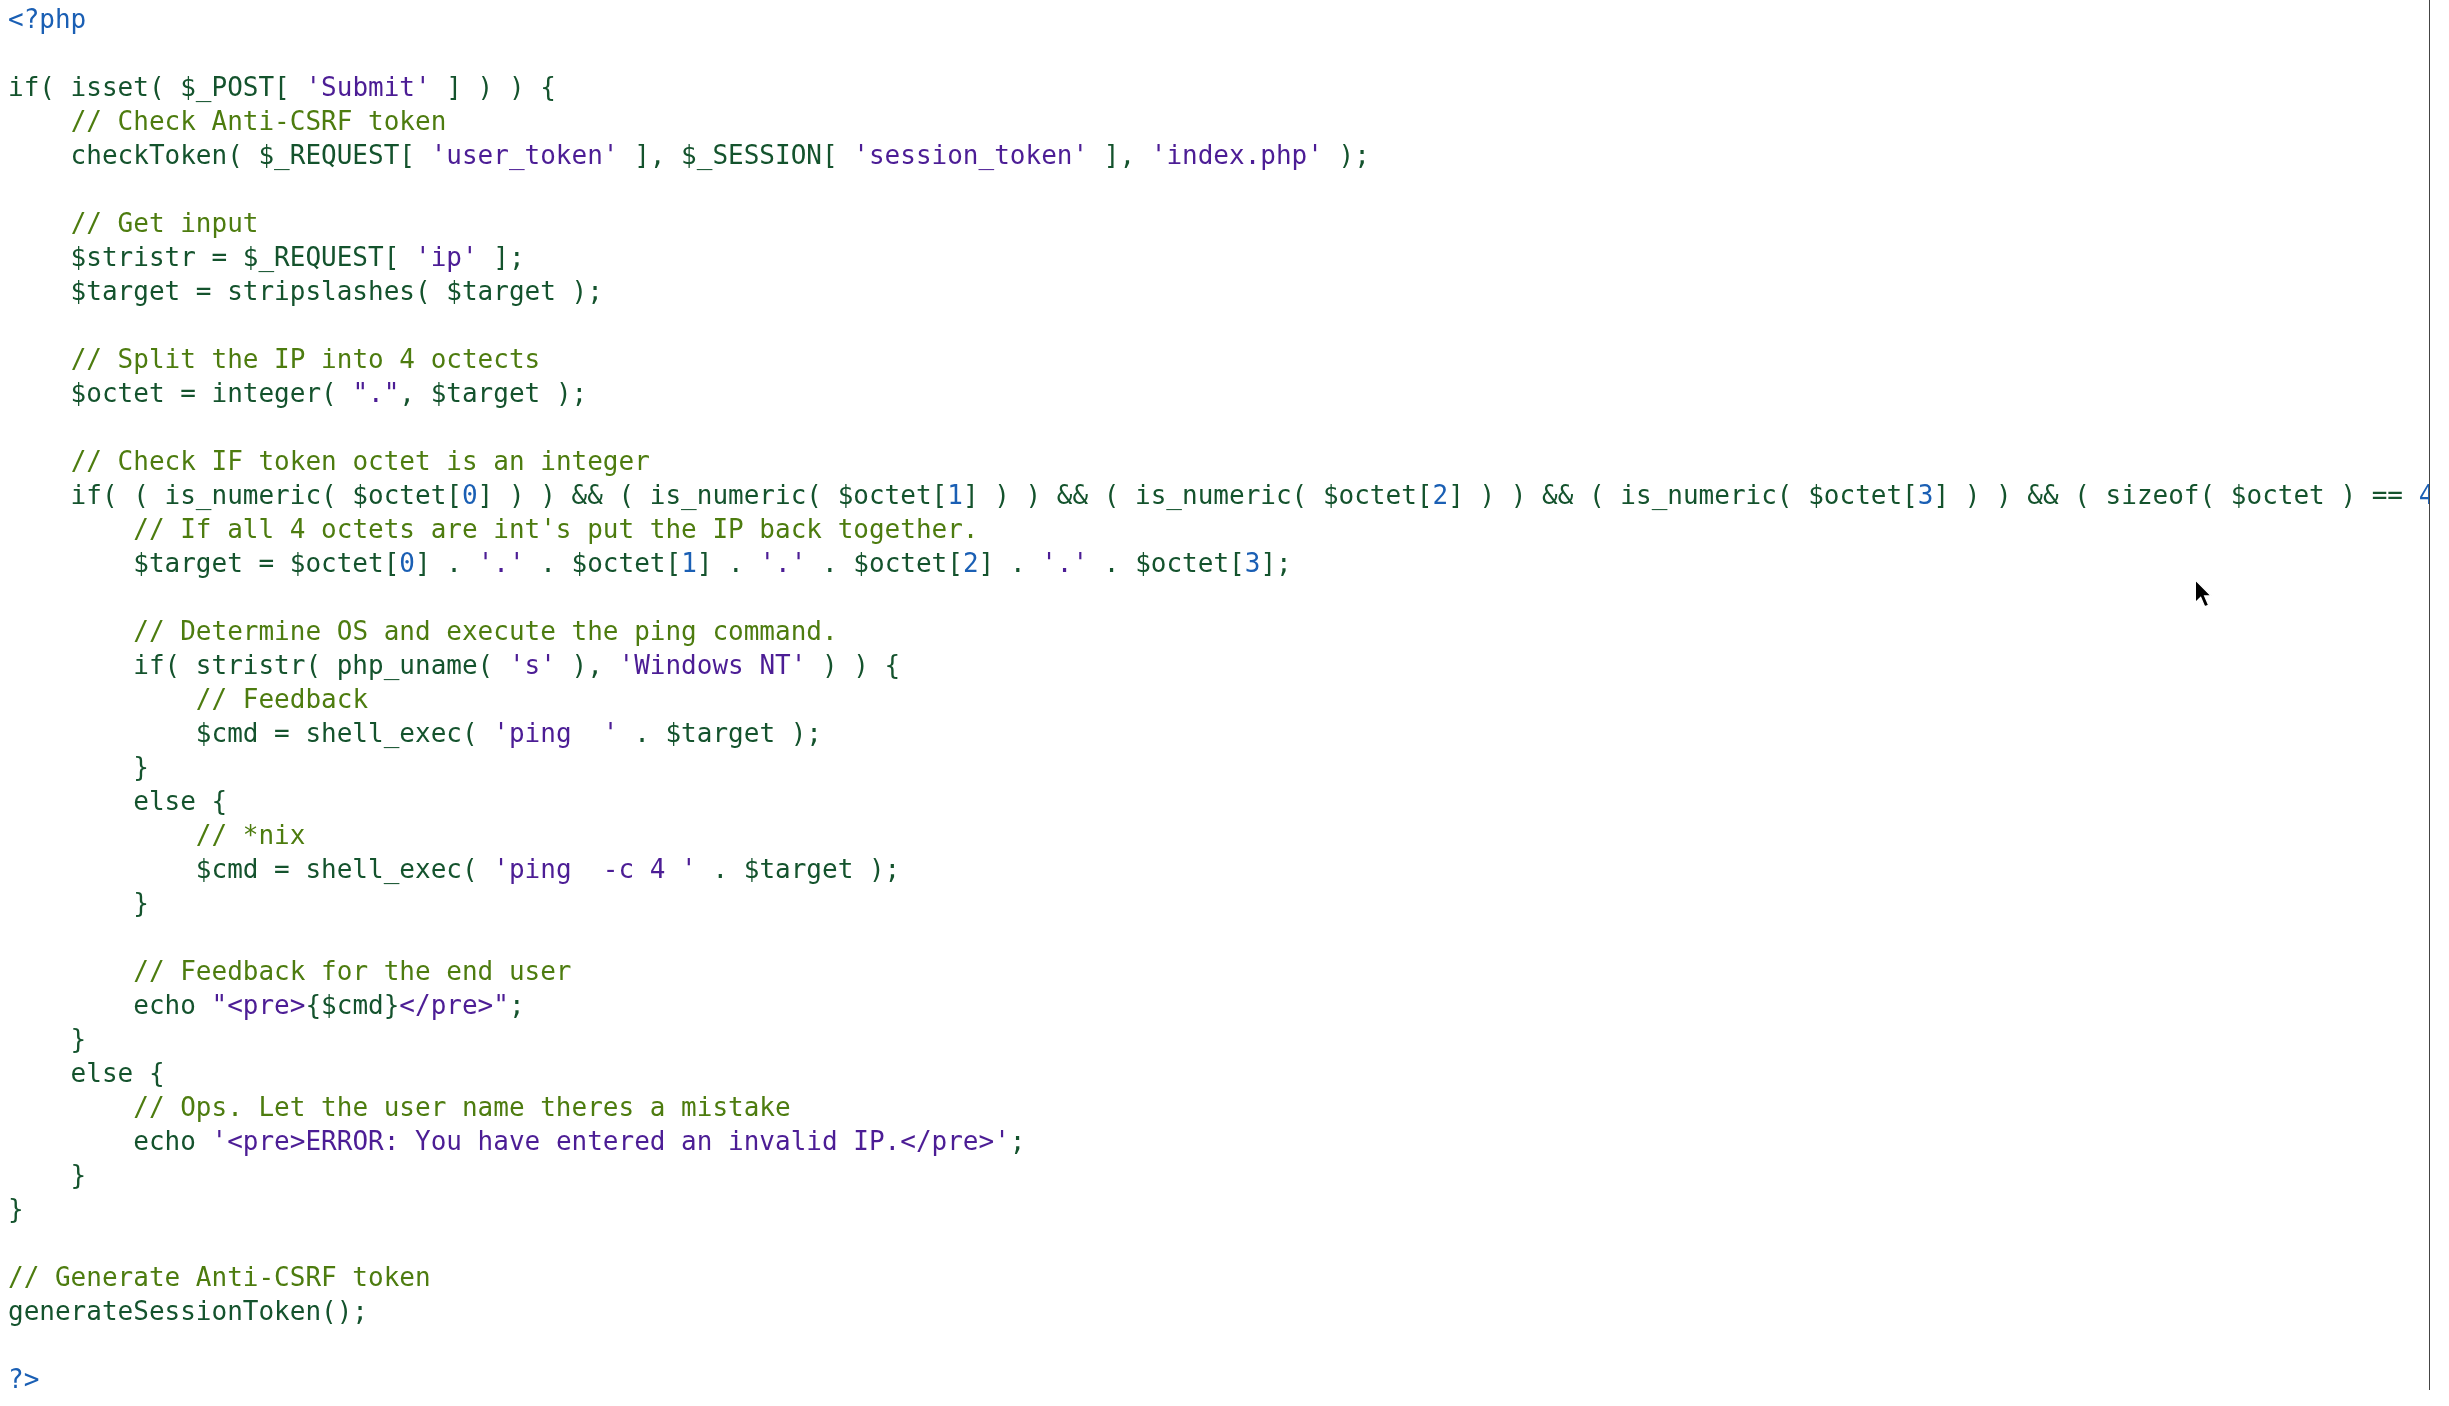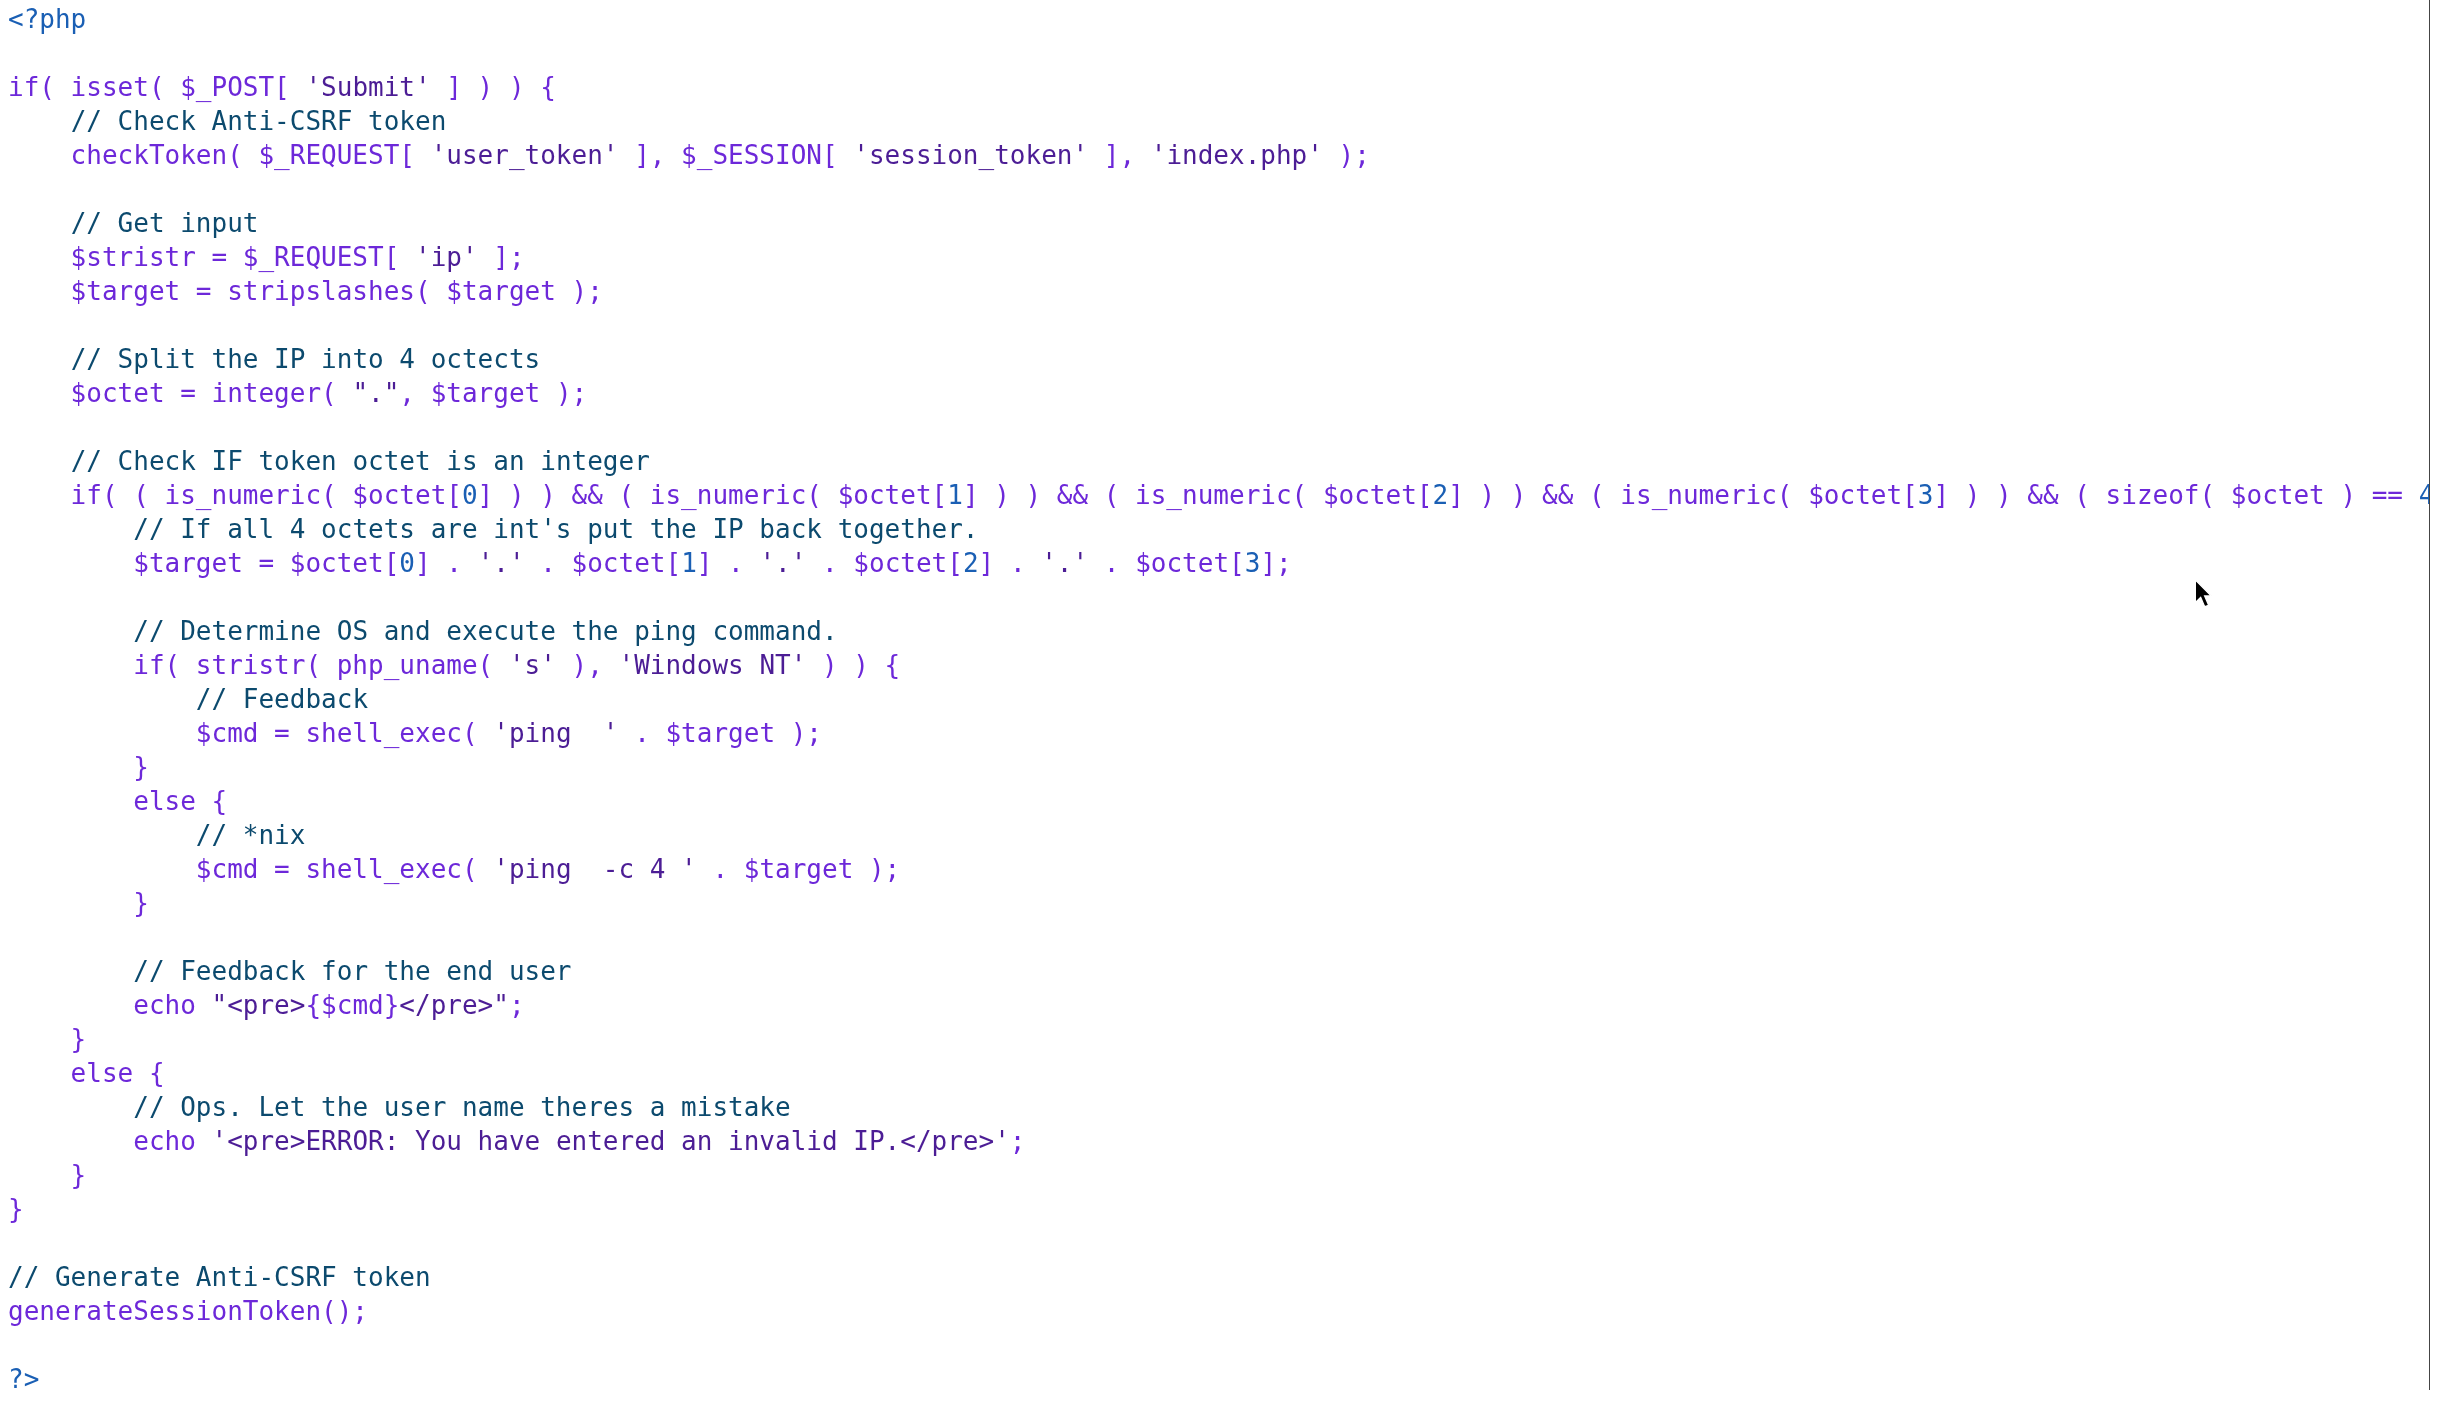--- a/index.html
+++ b/index.html
@@ -28,7 +28,7 @@
   .kw   { color: #1a5fb4; margin-top: 35px; }    
   .c    { color: #0c4a6e; }    
   .s    { color: #4c1d95; }    
-  .p    { color: #6d28d9; }
+  .p    { color: #14532d; }
 </style>
 </head>
 <body>

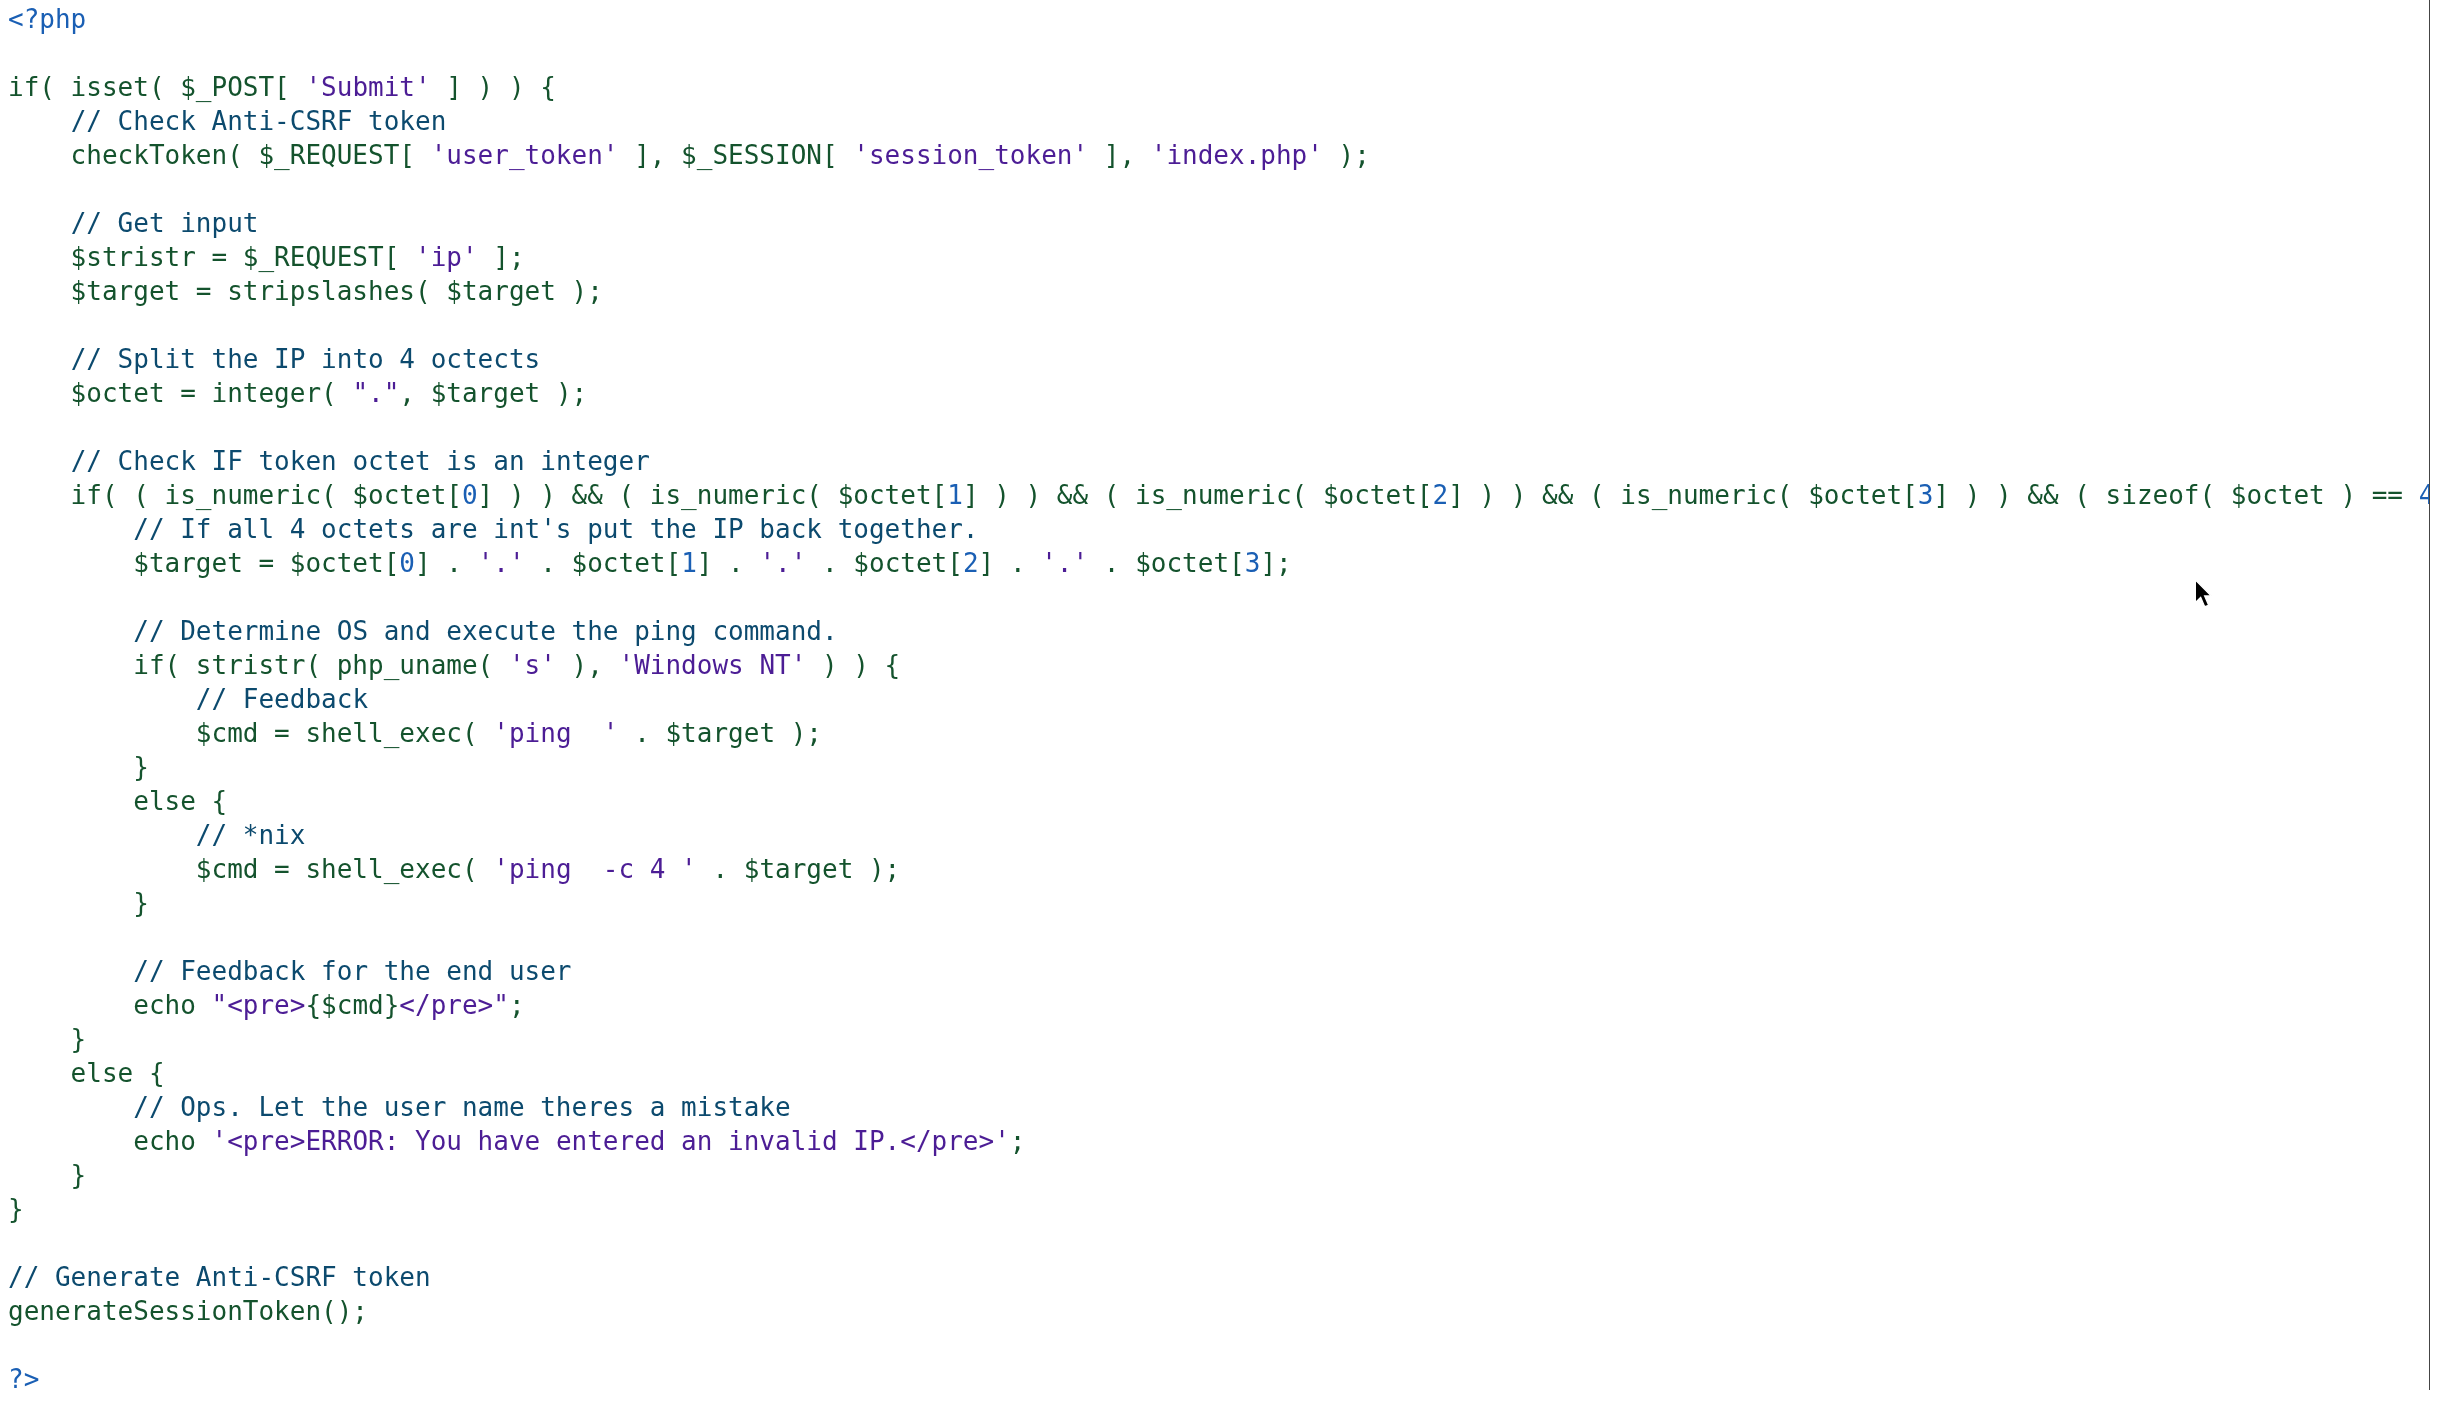--- a/index.html
+++ b/index.html
@@ -26,7 +26,7 @@
     overflow: hidden;
   }
   .kw   { color: #1a5fb4; margin-top: 35px; }    
-  .c    { color: #0c4a6e; }    
+  .c    { color: #4d7c0f; }    
   .s    { color: #4c1d95; }    
   .p    { color: #14532d; }
 </style>

